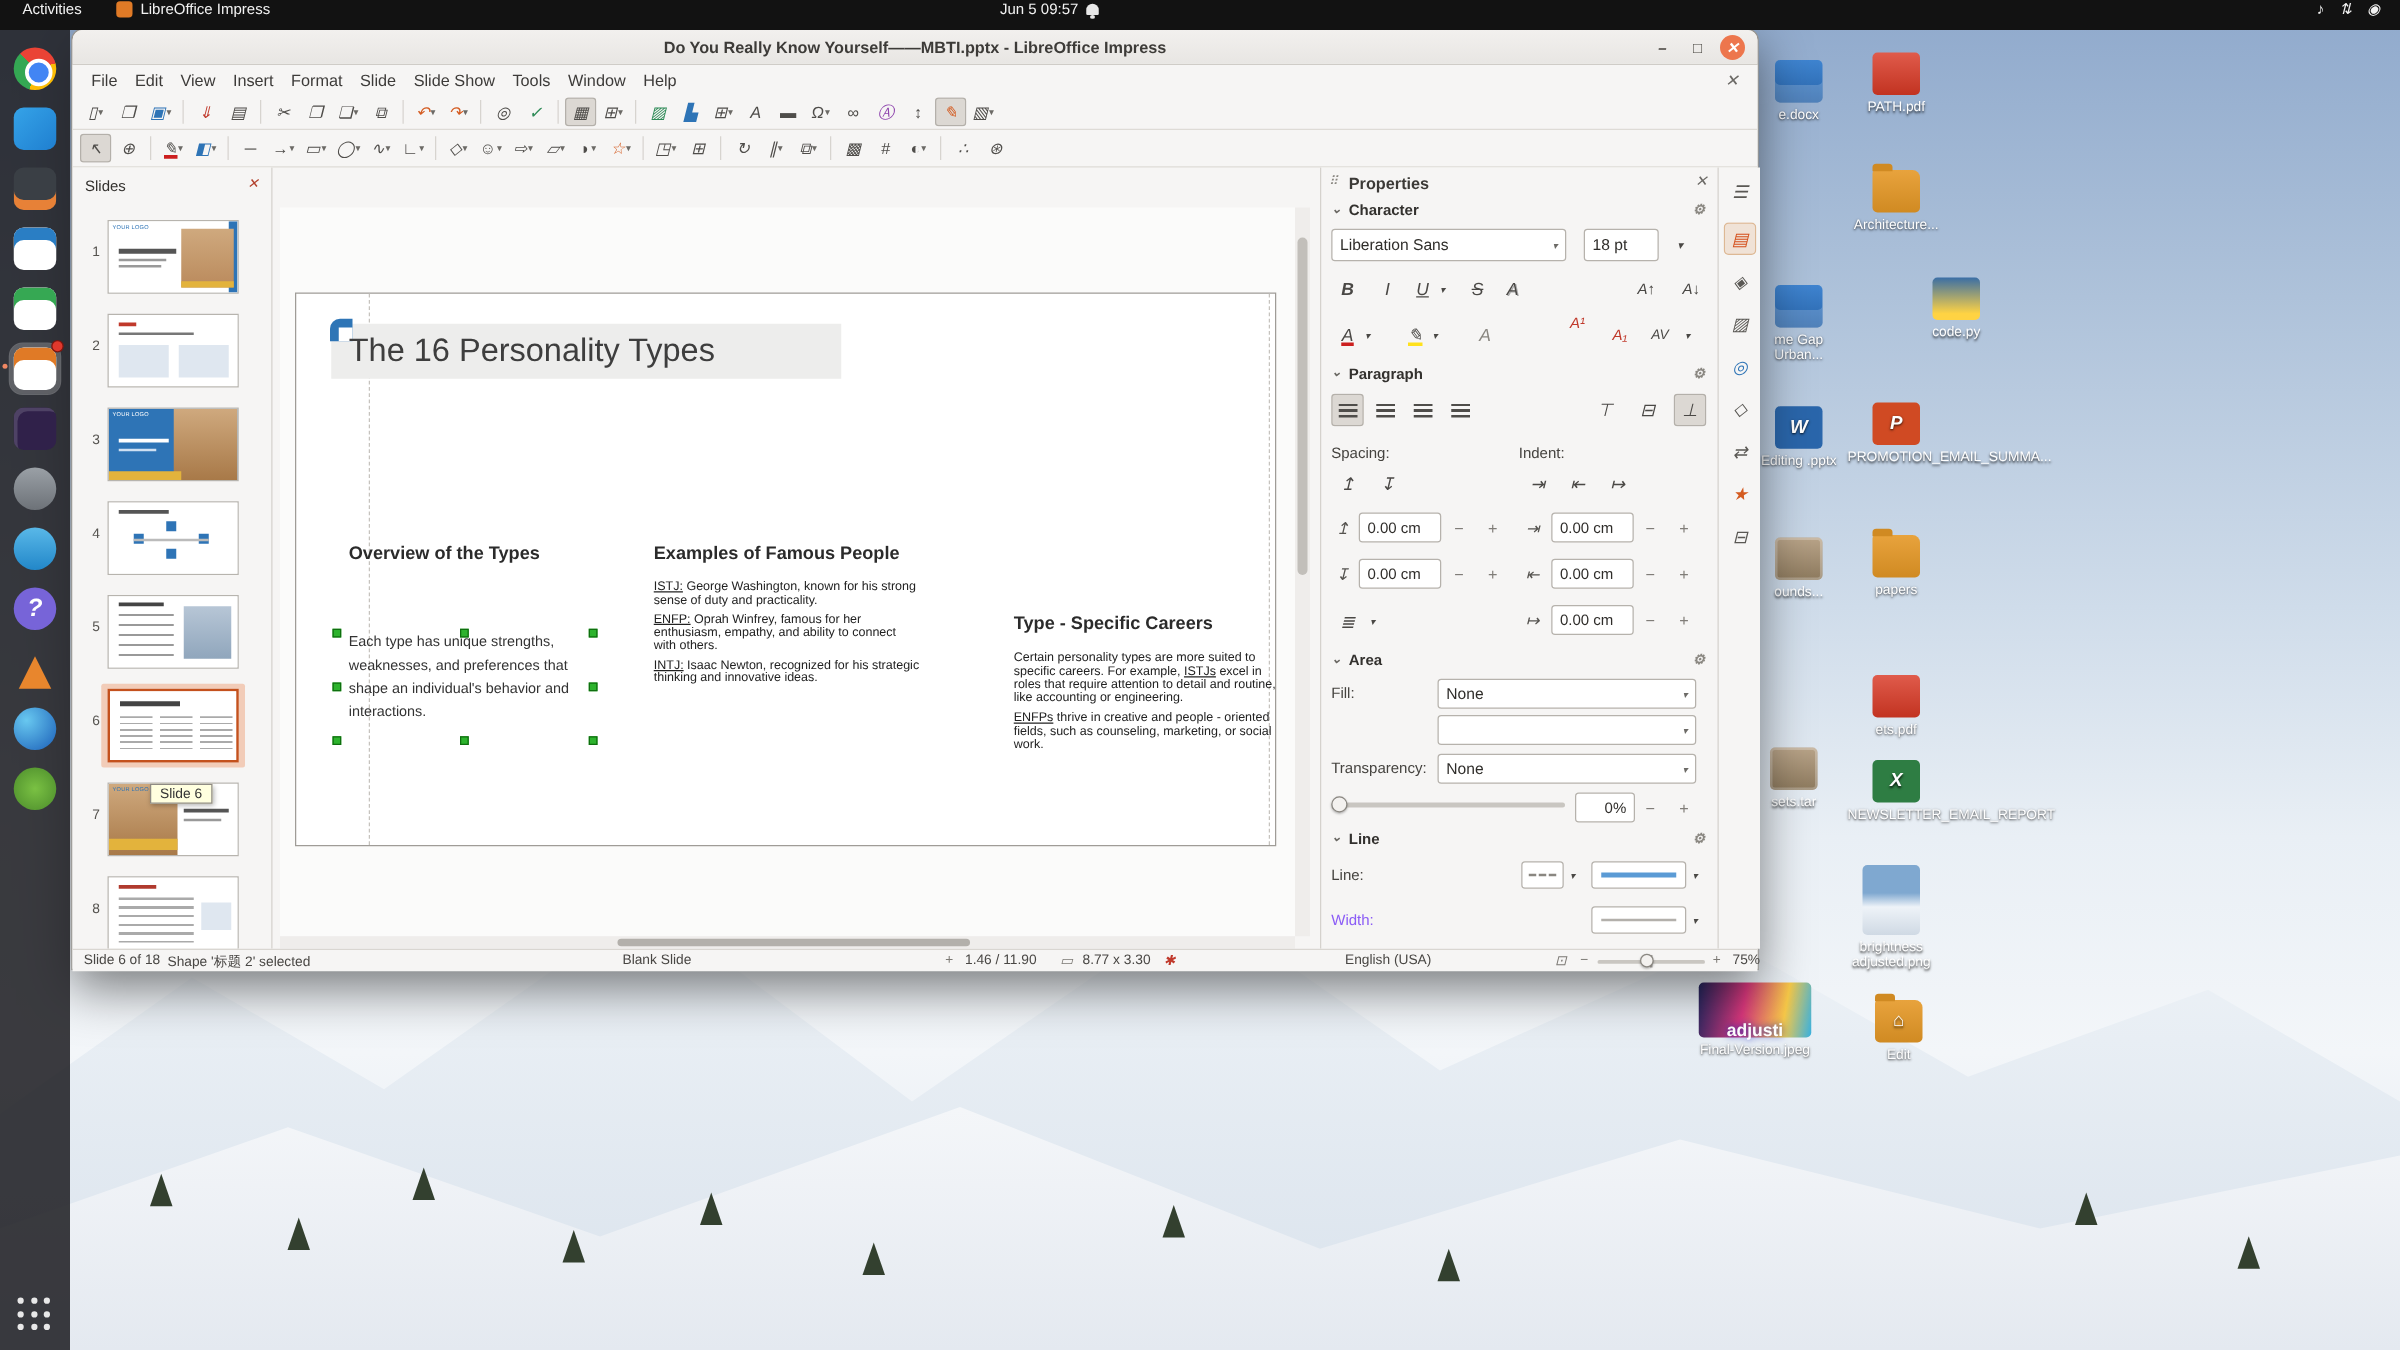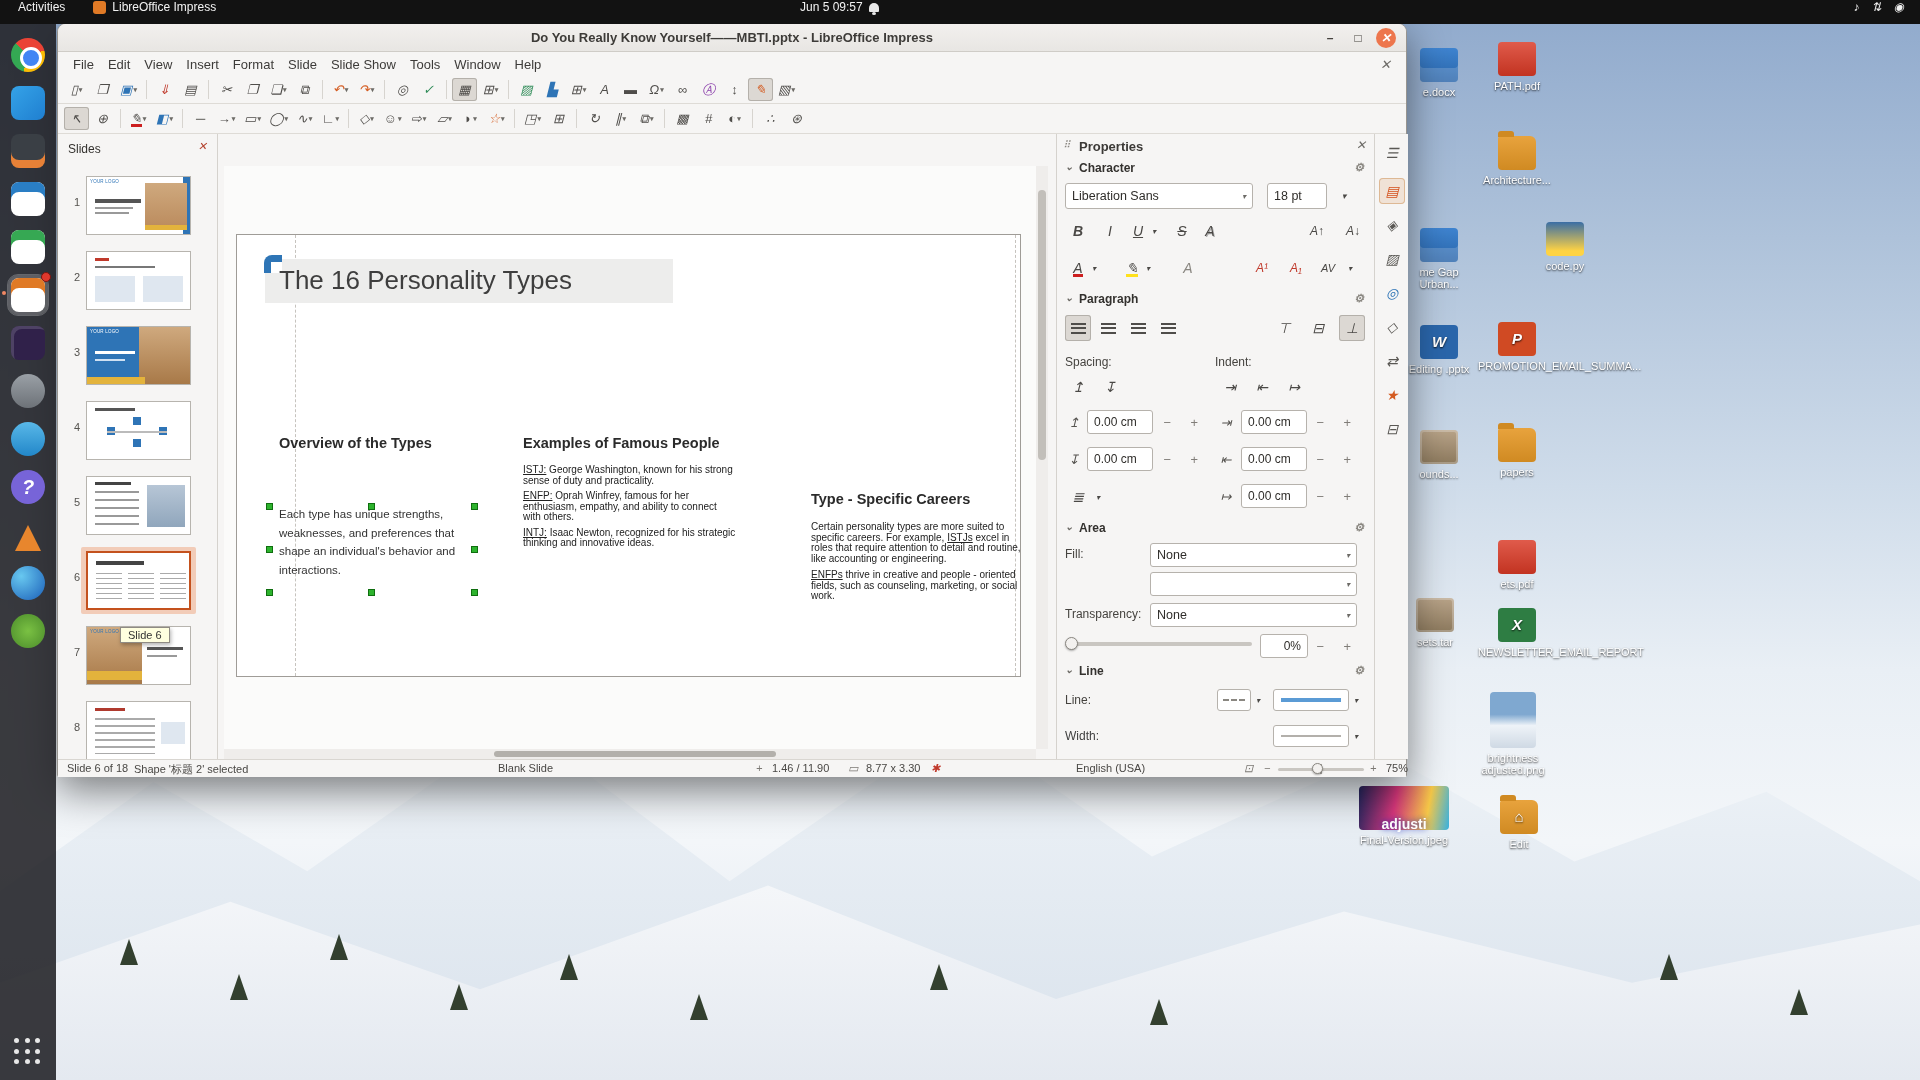--- a/index.html
+++ b/index.html
@@ -647,7 +647,7 @@
       <div class="pbtn" style="left:118px;top:121px;color:#8a8781">
           <i>A</i>
         </div>
-      <div class="pbtn" style="left:192px;top:121px;color:#c0392b;font-size:12px">
+      <div class="pbtn" style="left:192px;top:111px;color:#c0392b;font-size:12px">
           <i>A¹</i>
         </div>
       <div class="pbtn" style="left:226px;top:121px;color:#c0392b;font-size:12px">

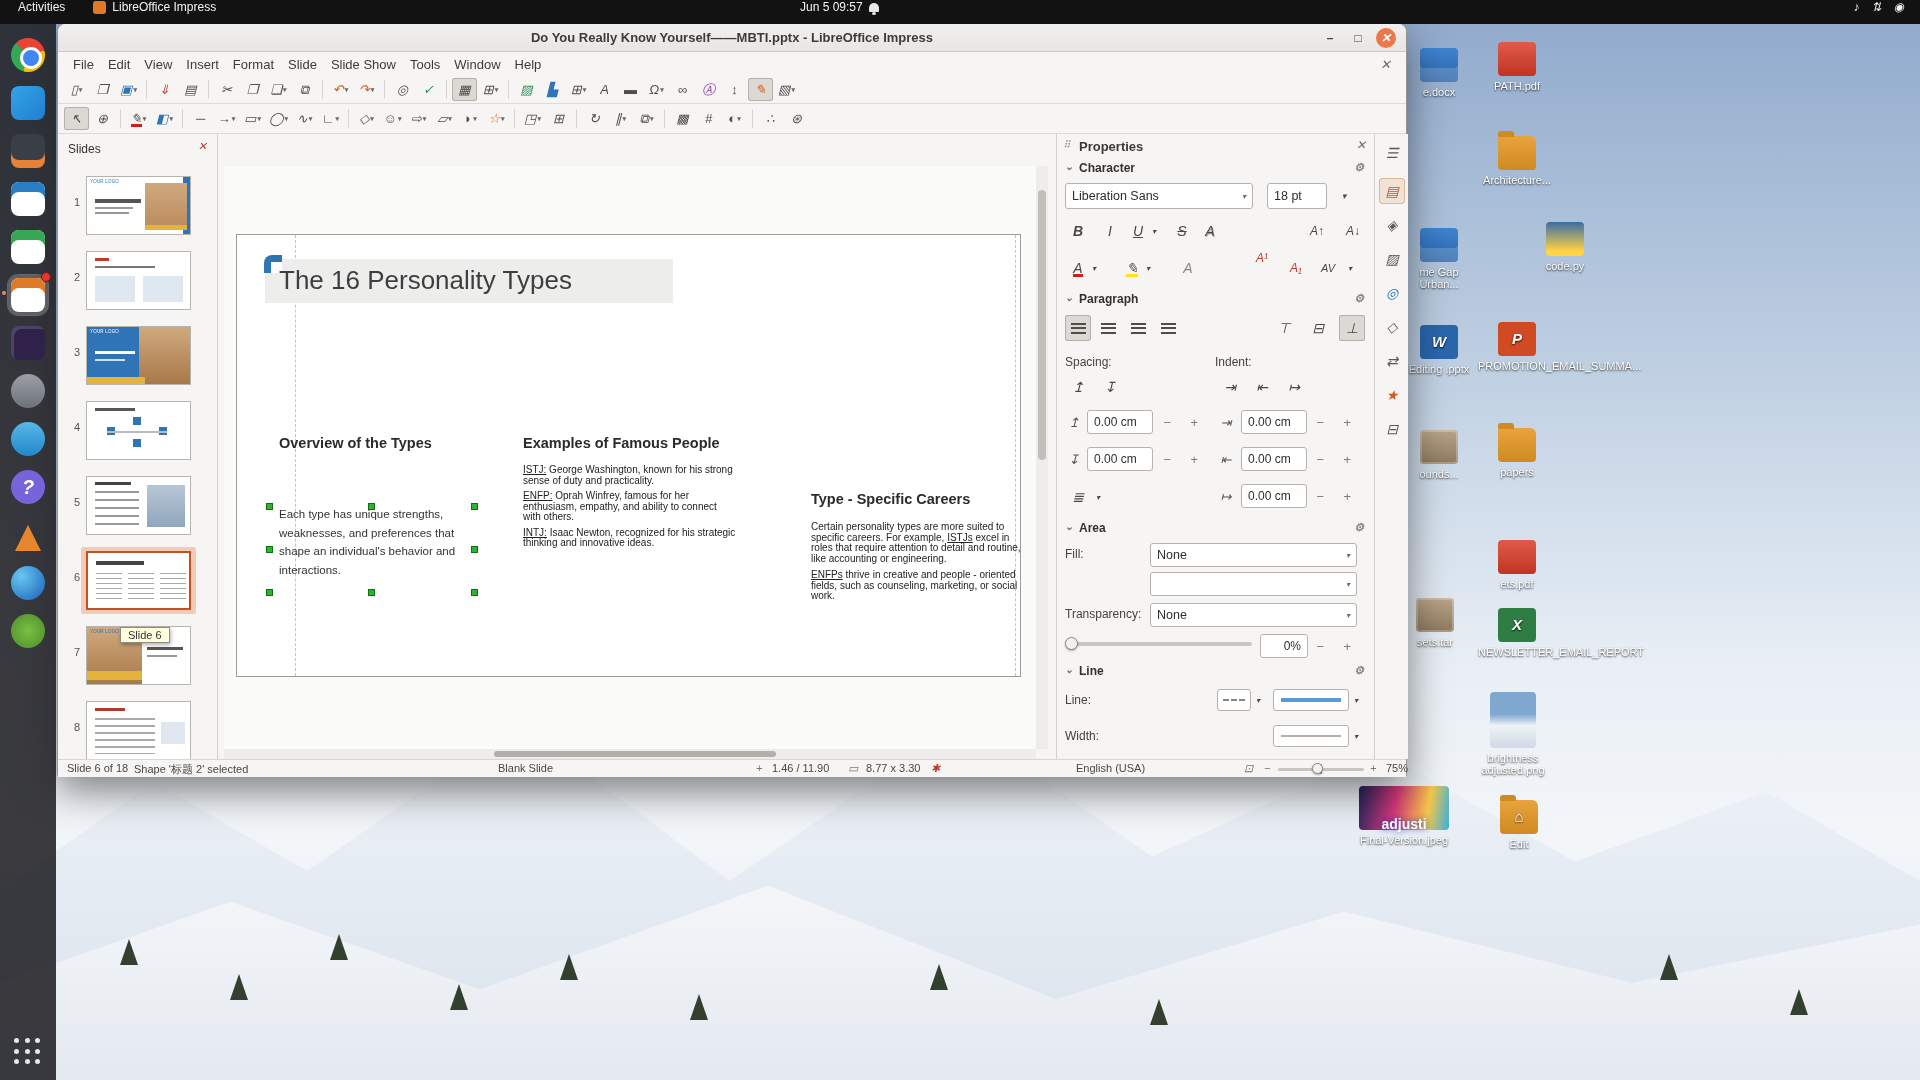--- a/index.html
+++ b/index.html
@@ -822,7 +822,7 @@
       <div class="pbtn" style="left:292px;top:555px;width:14px;height:22px">
           <i style="font-size:8px">▾</i>
         </div>
-      <span class="plabel" style="left:8px;top:595px;color:#404040">Width:</span>
+      <span class="plabel" style="left:8px;top:595px;color:#8b5cf6">Width:</span>
       <div class="prevbox" style="left:216px;top:591px;width:76px">
           <span style="width:60px;height:2px;background:#b3b0ab"></span>
         </div>

